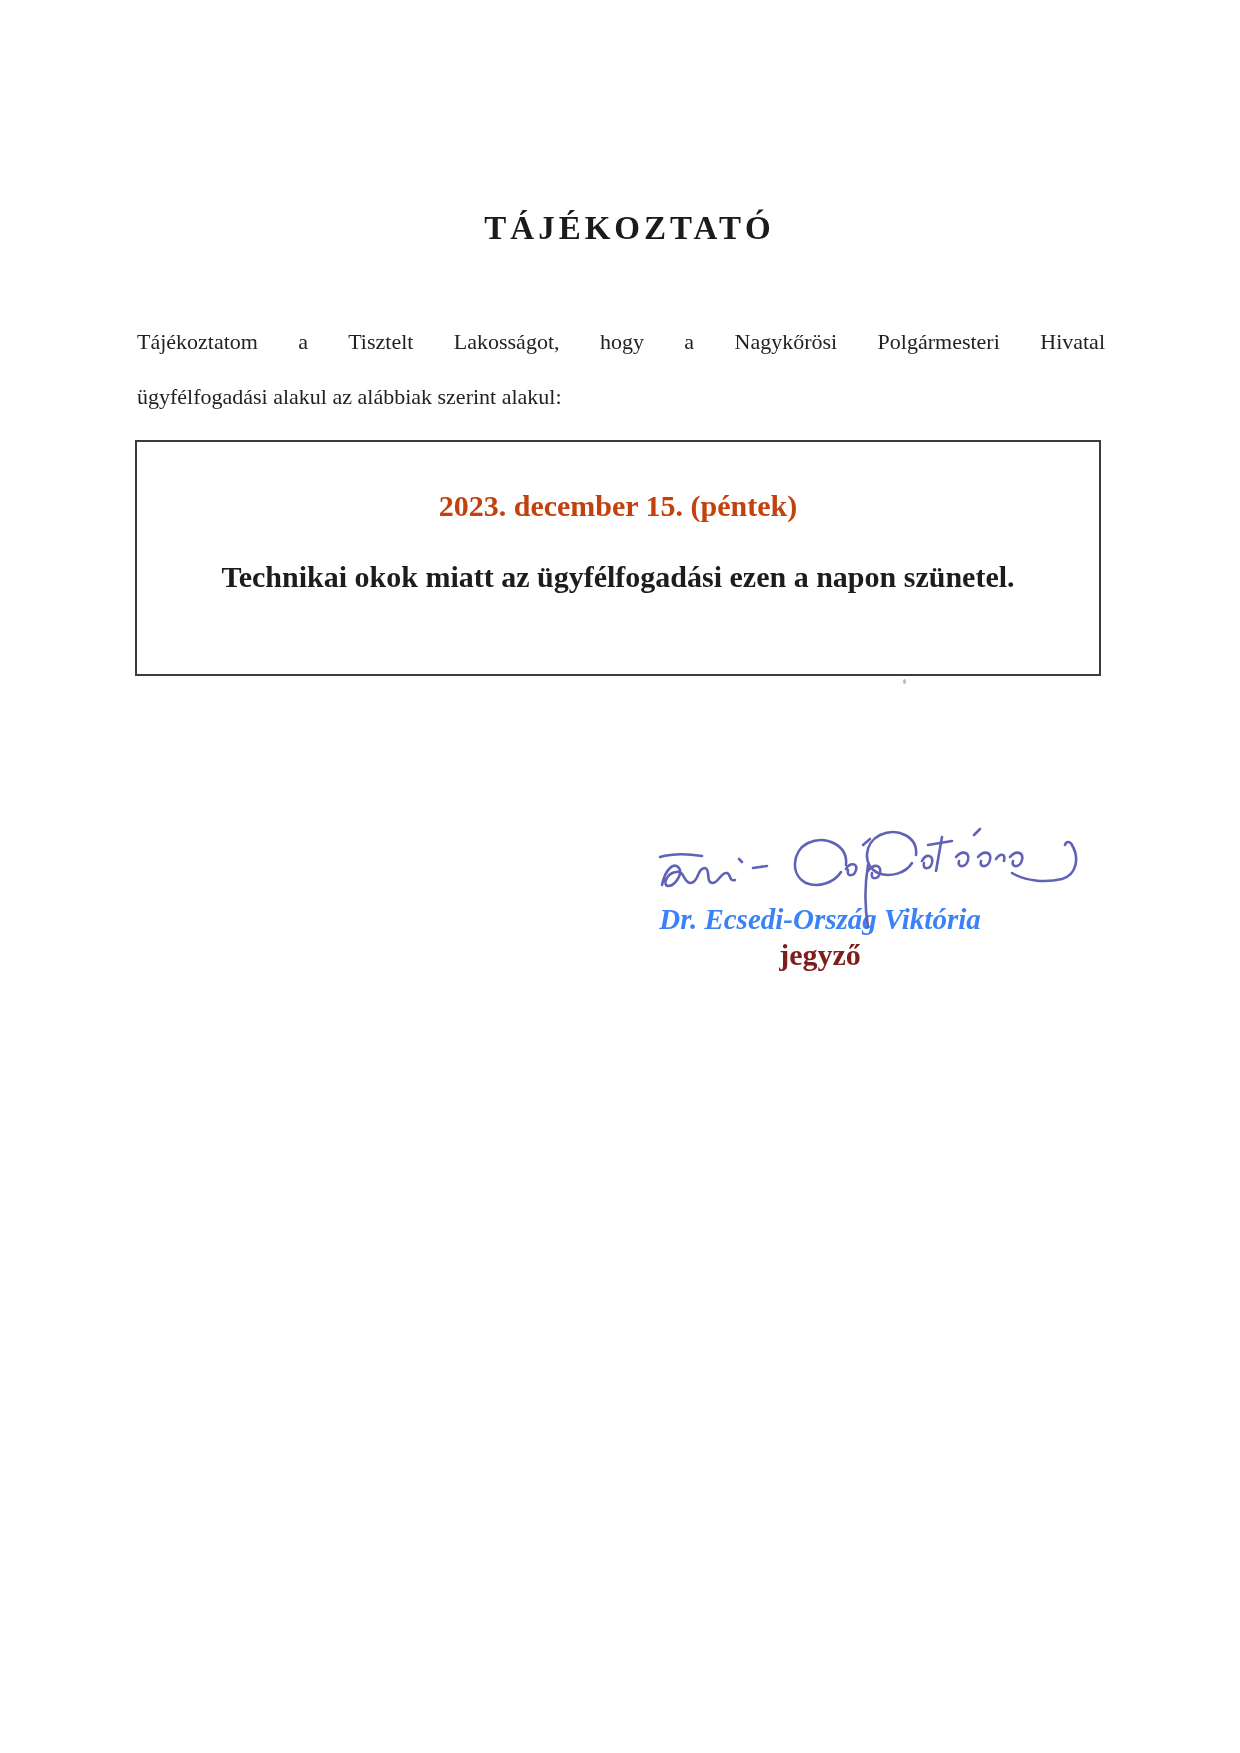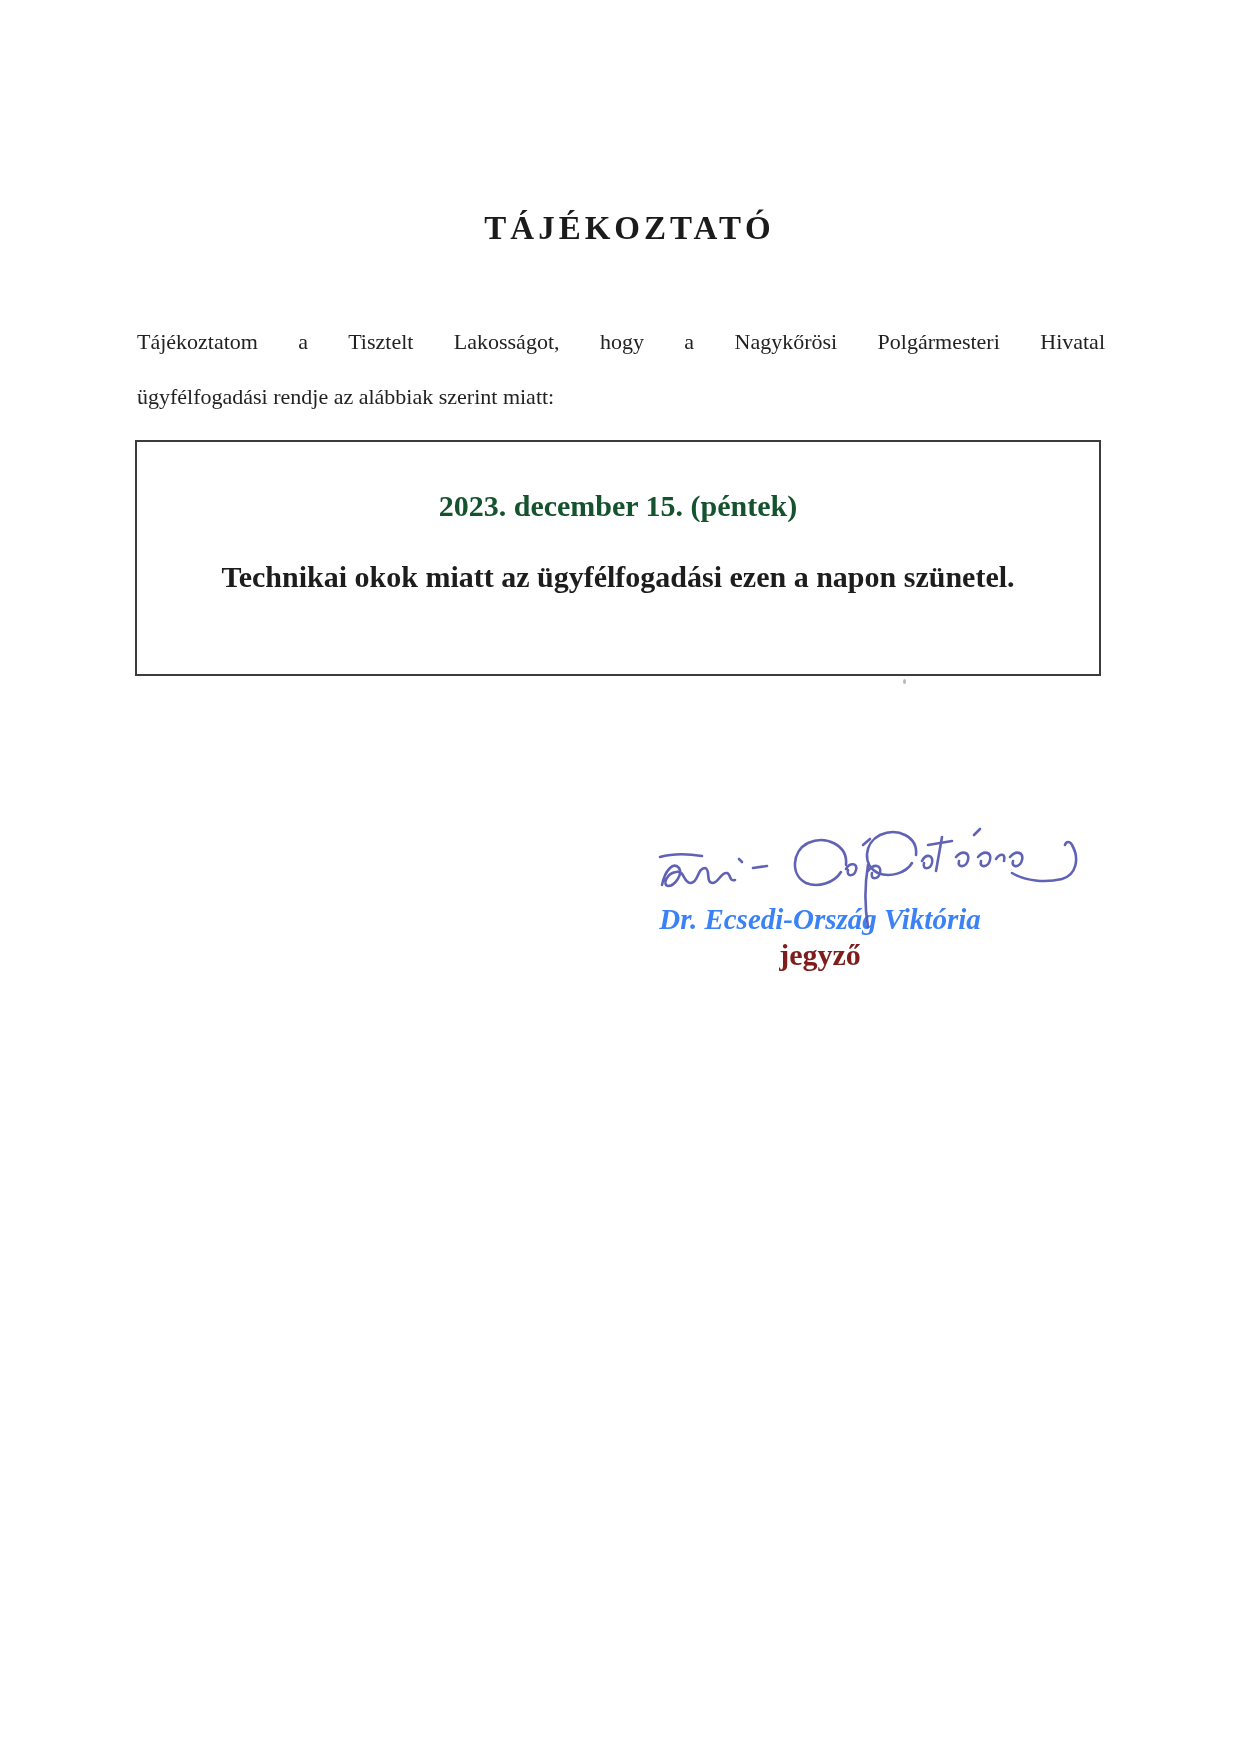--- a/index.html
+++ b/index.html
@@ -133,7 +133,7 @@
 
   <p class="intro">
     <span class="intro-line-1">Tájékoztatom a Tisztelt Lakosságot, hogy a Nagykőrösi Polgármesteri Hivatal</span>
-    <span class="intro-line-2">ügyfélfogadási rendje az alábbiak szerint miatt:</span>
+    <span class="intro-line-2">ügyfélfogadási alakul az alábbiak szerint alakul:</span>
   </p>
 
   <div class="notice-box">

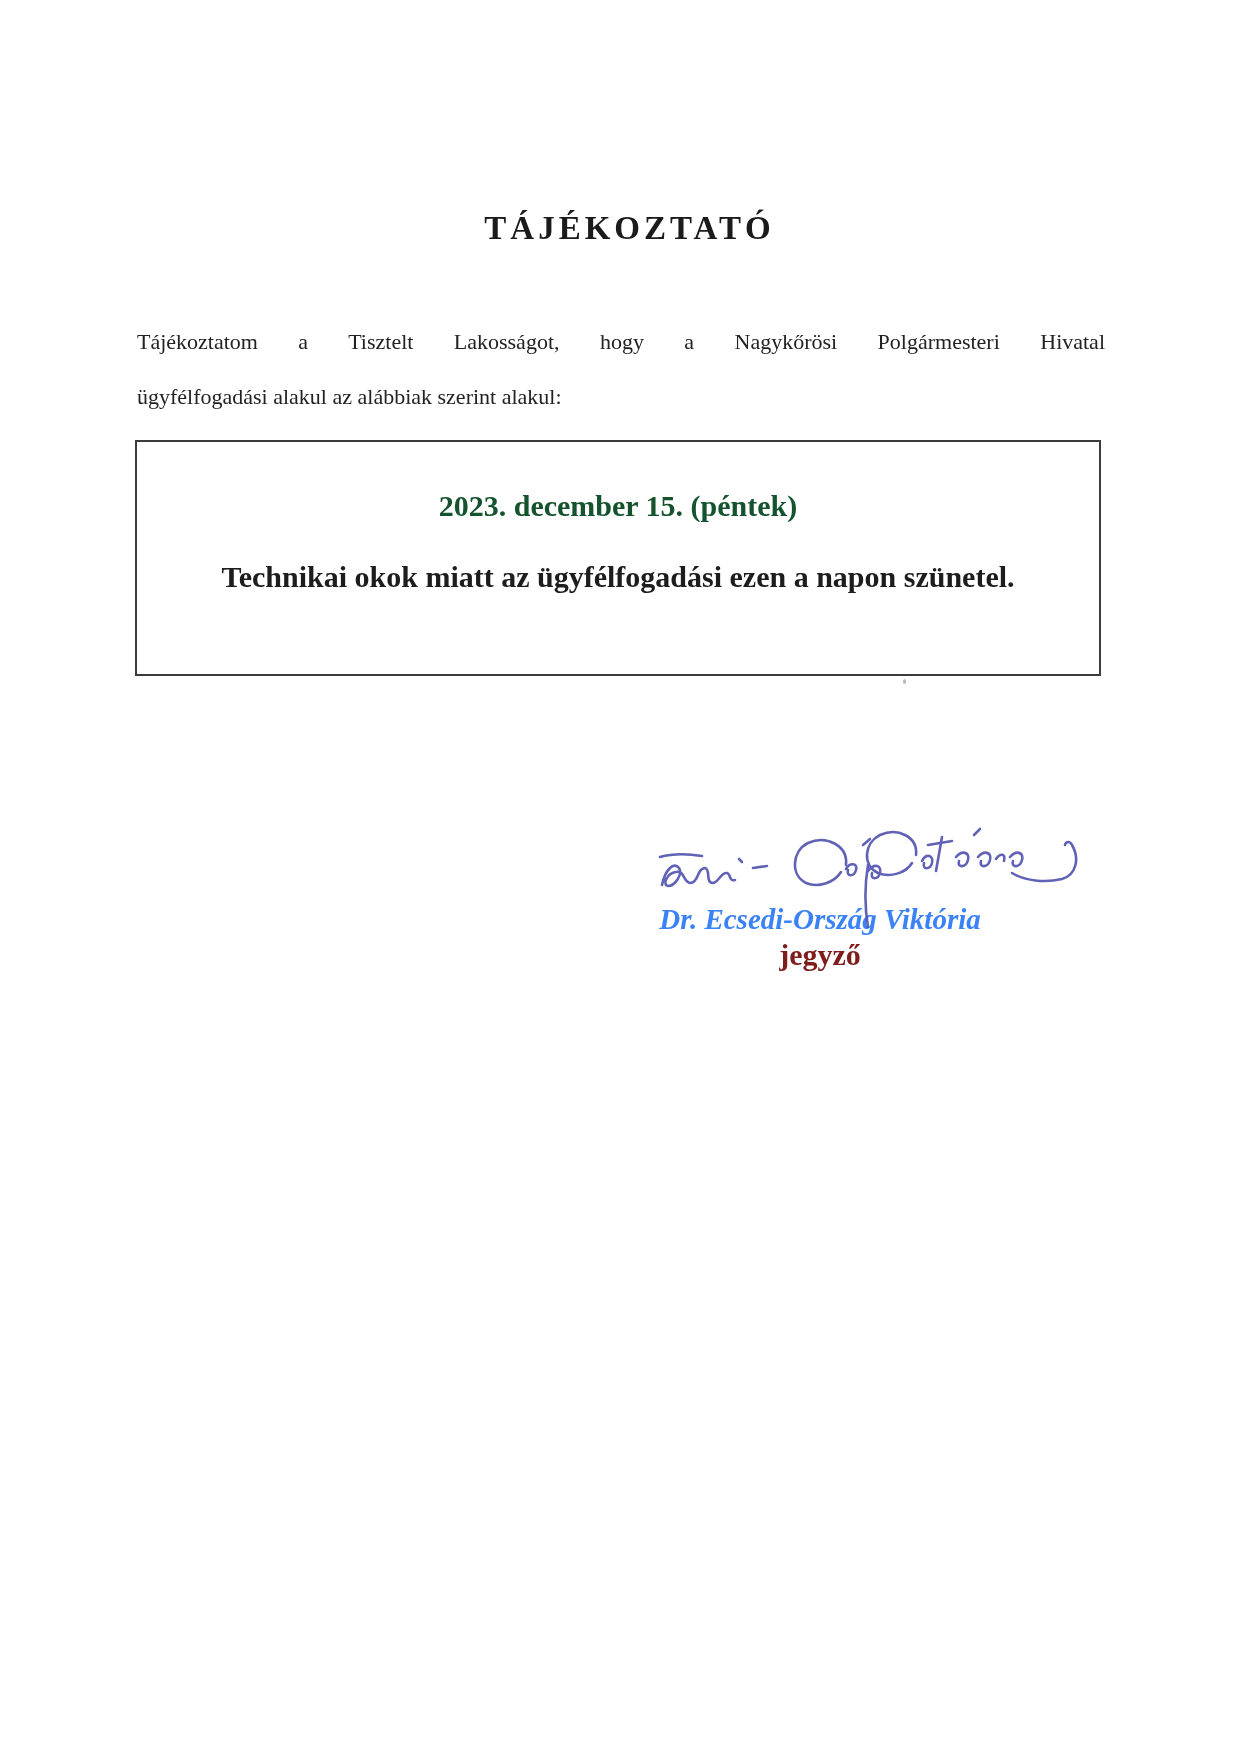--- a/index.html
+++ b/index.html
@@ -71,7 +71,7 @@
     font-size: 30px;
     line-height: 34px;
     font-weight: bold;
-    color: #14532d;
+    color: #c2410c;
   }
   .notice-message {
     margin: 37px 0 0 0;

